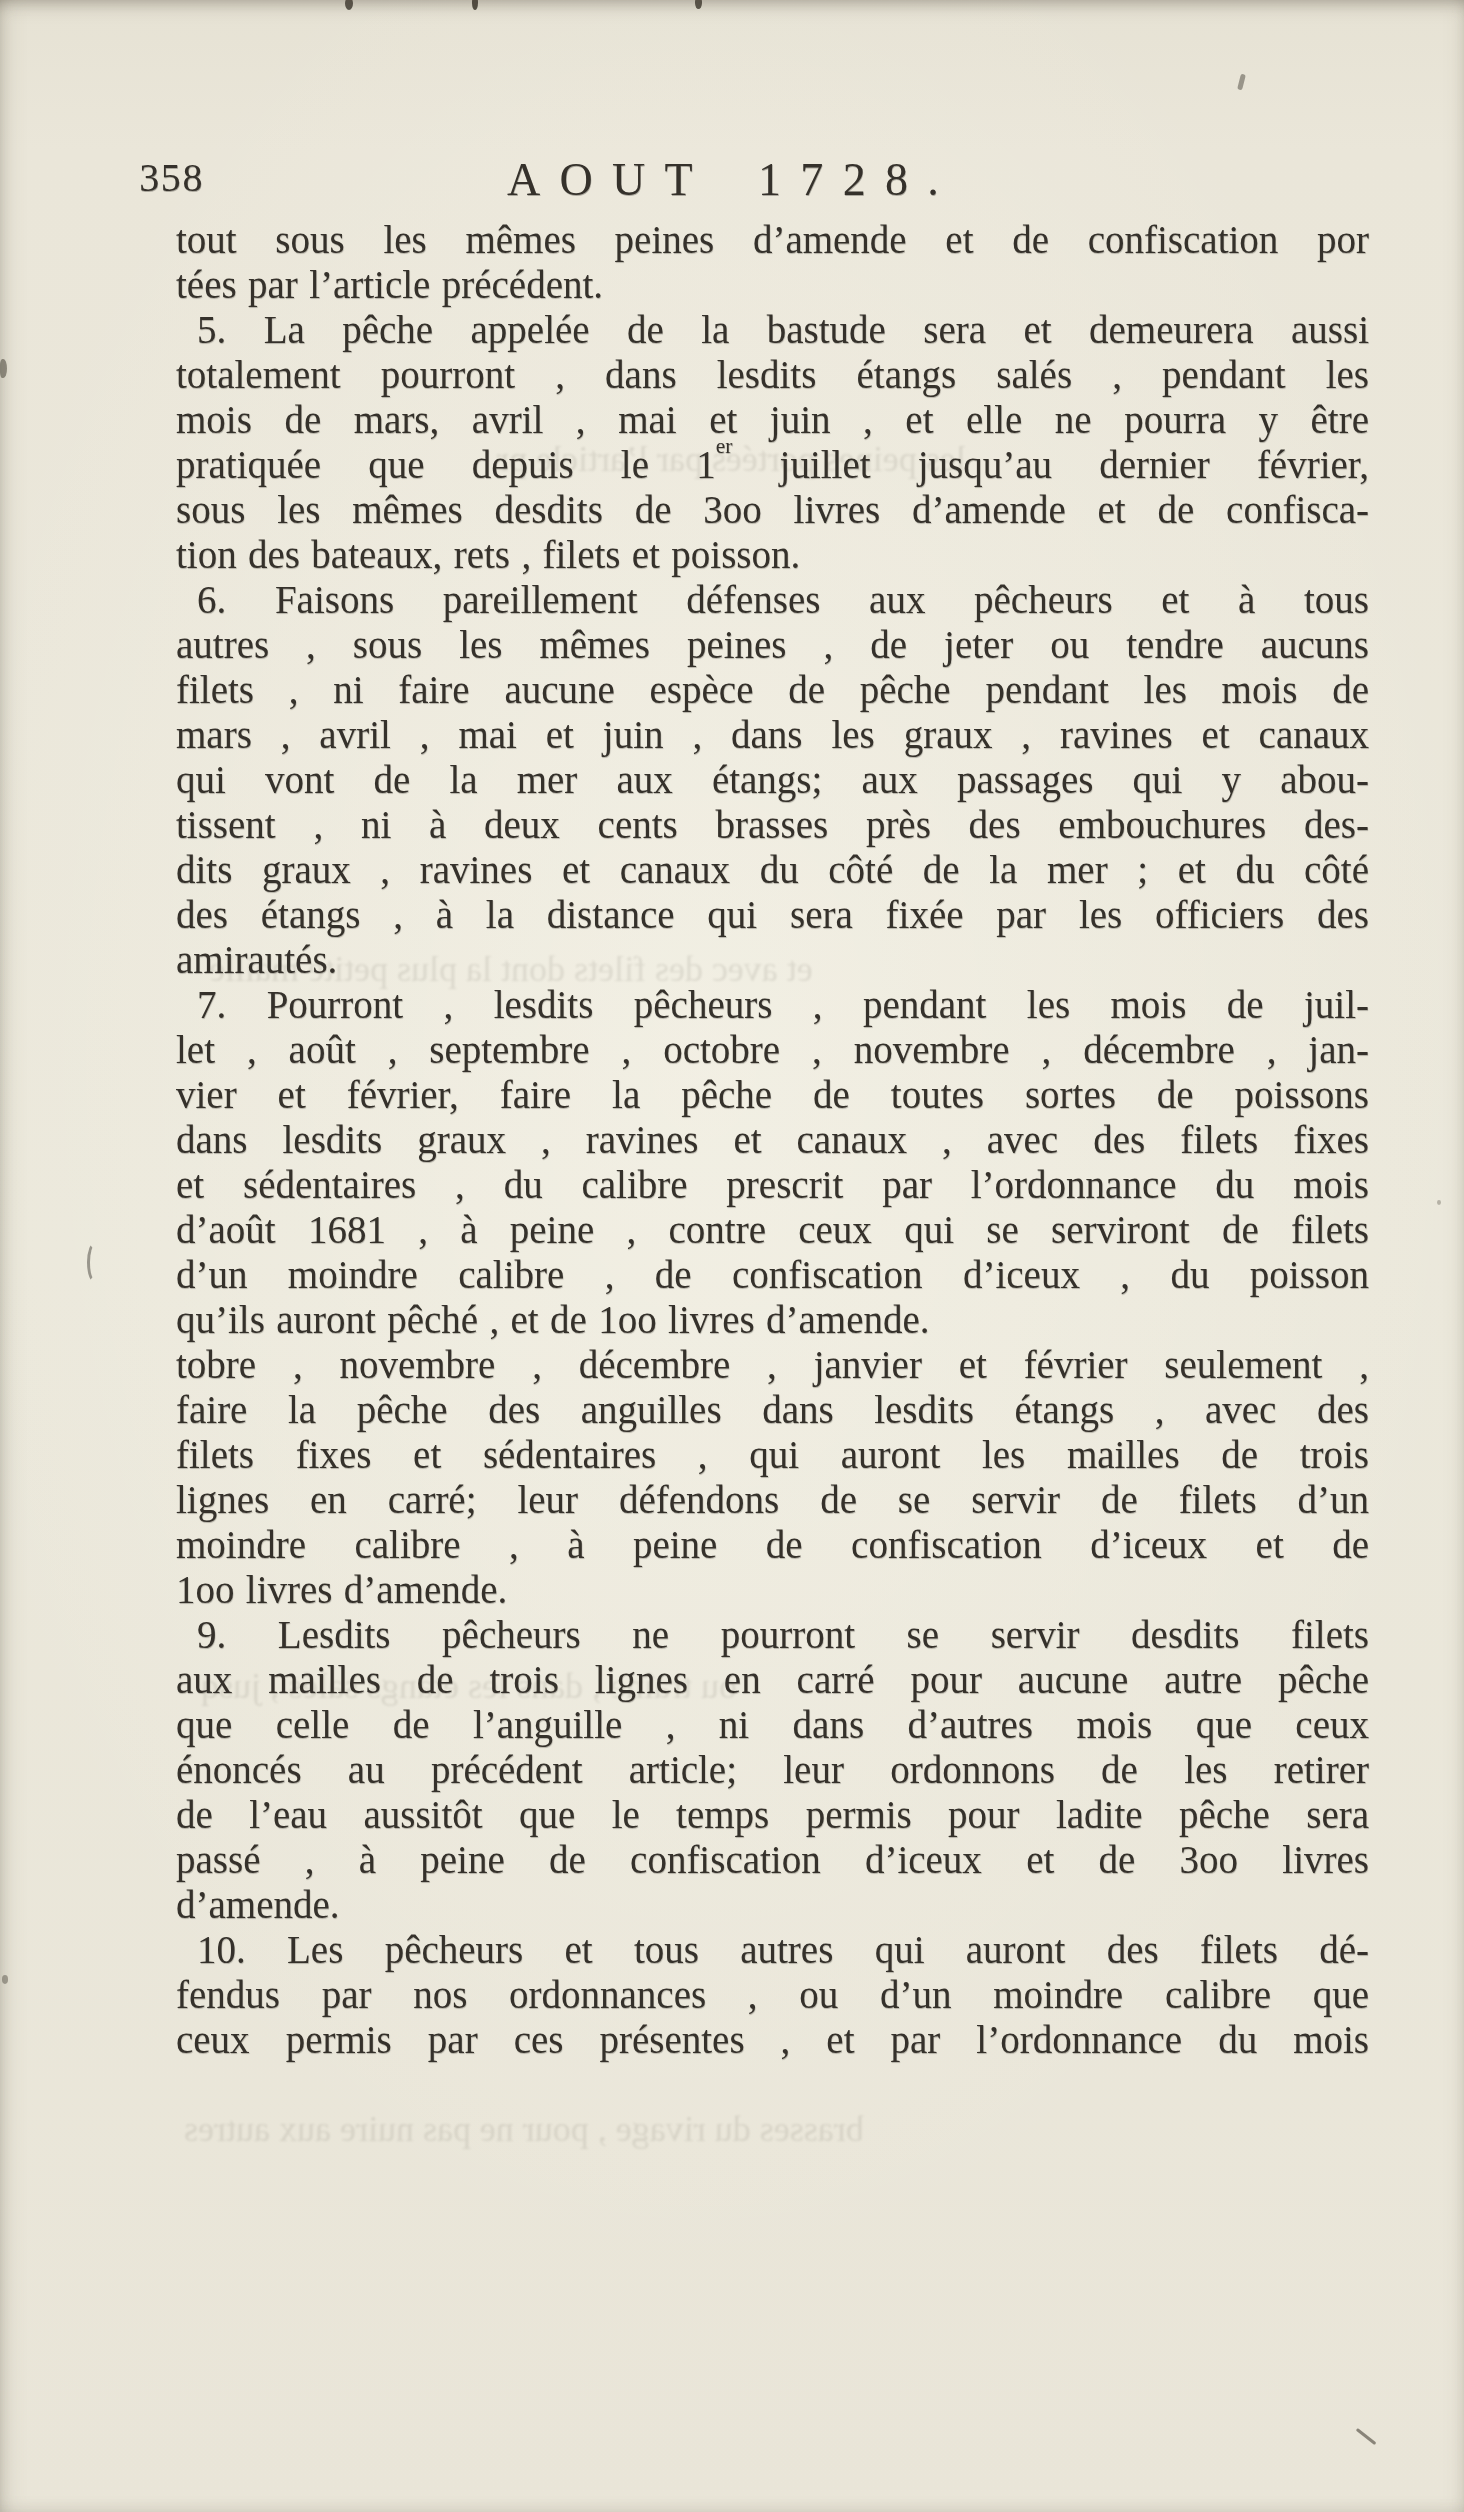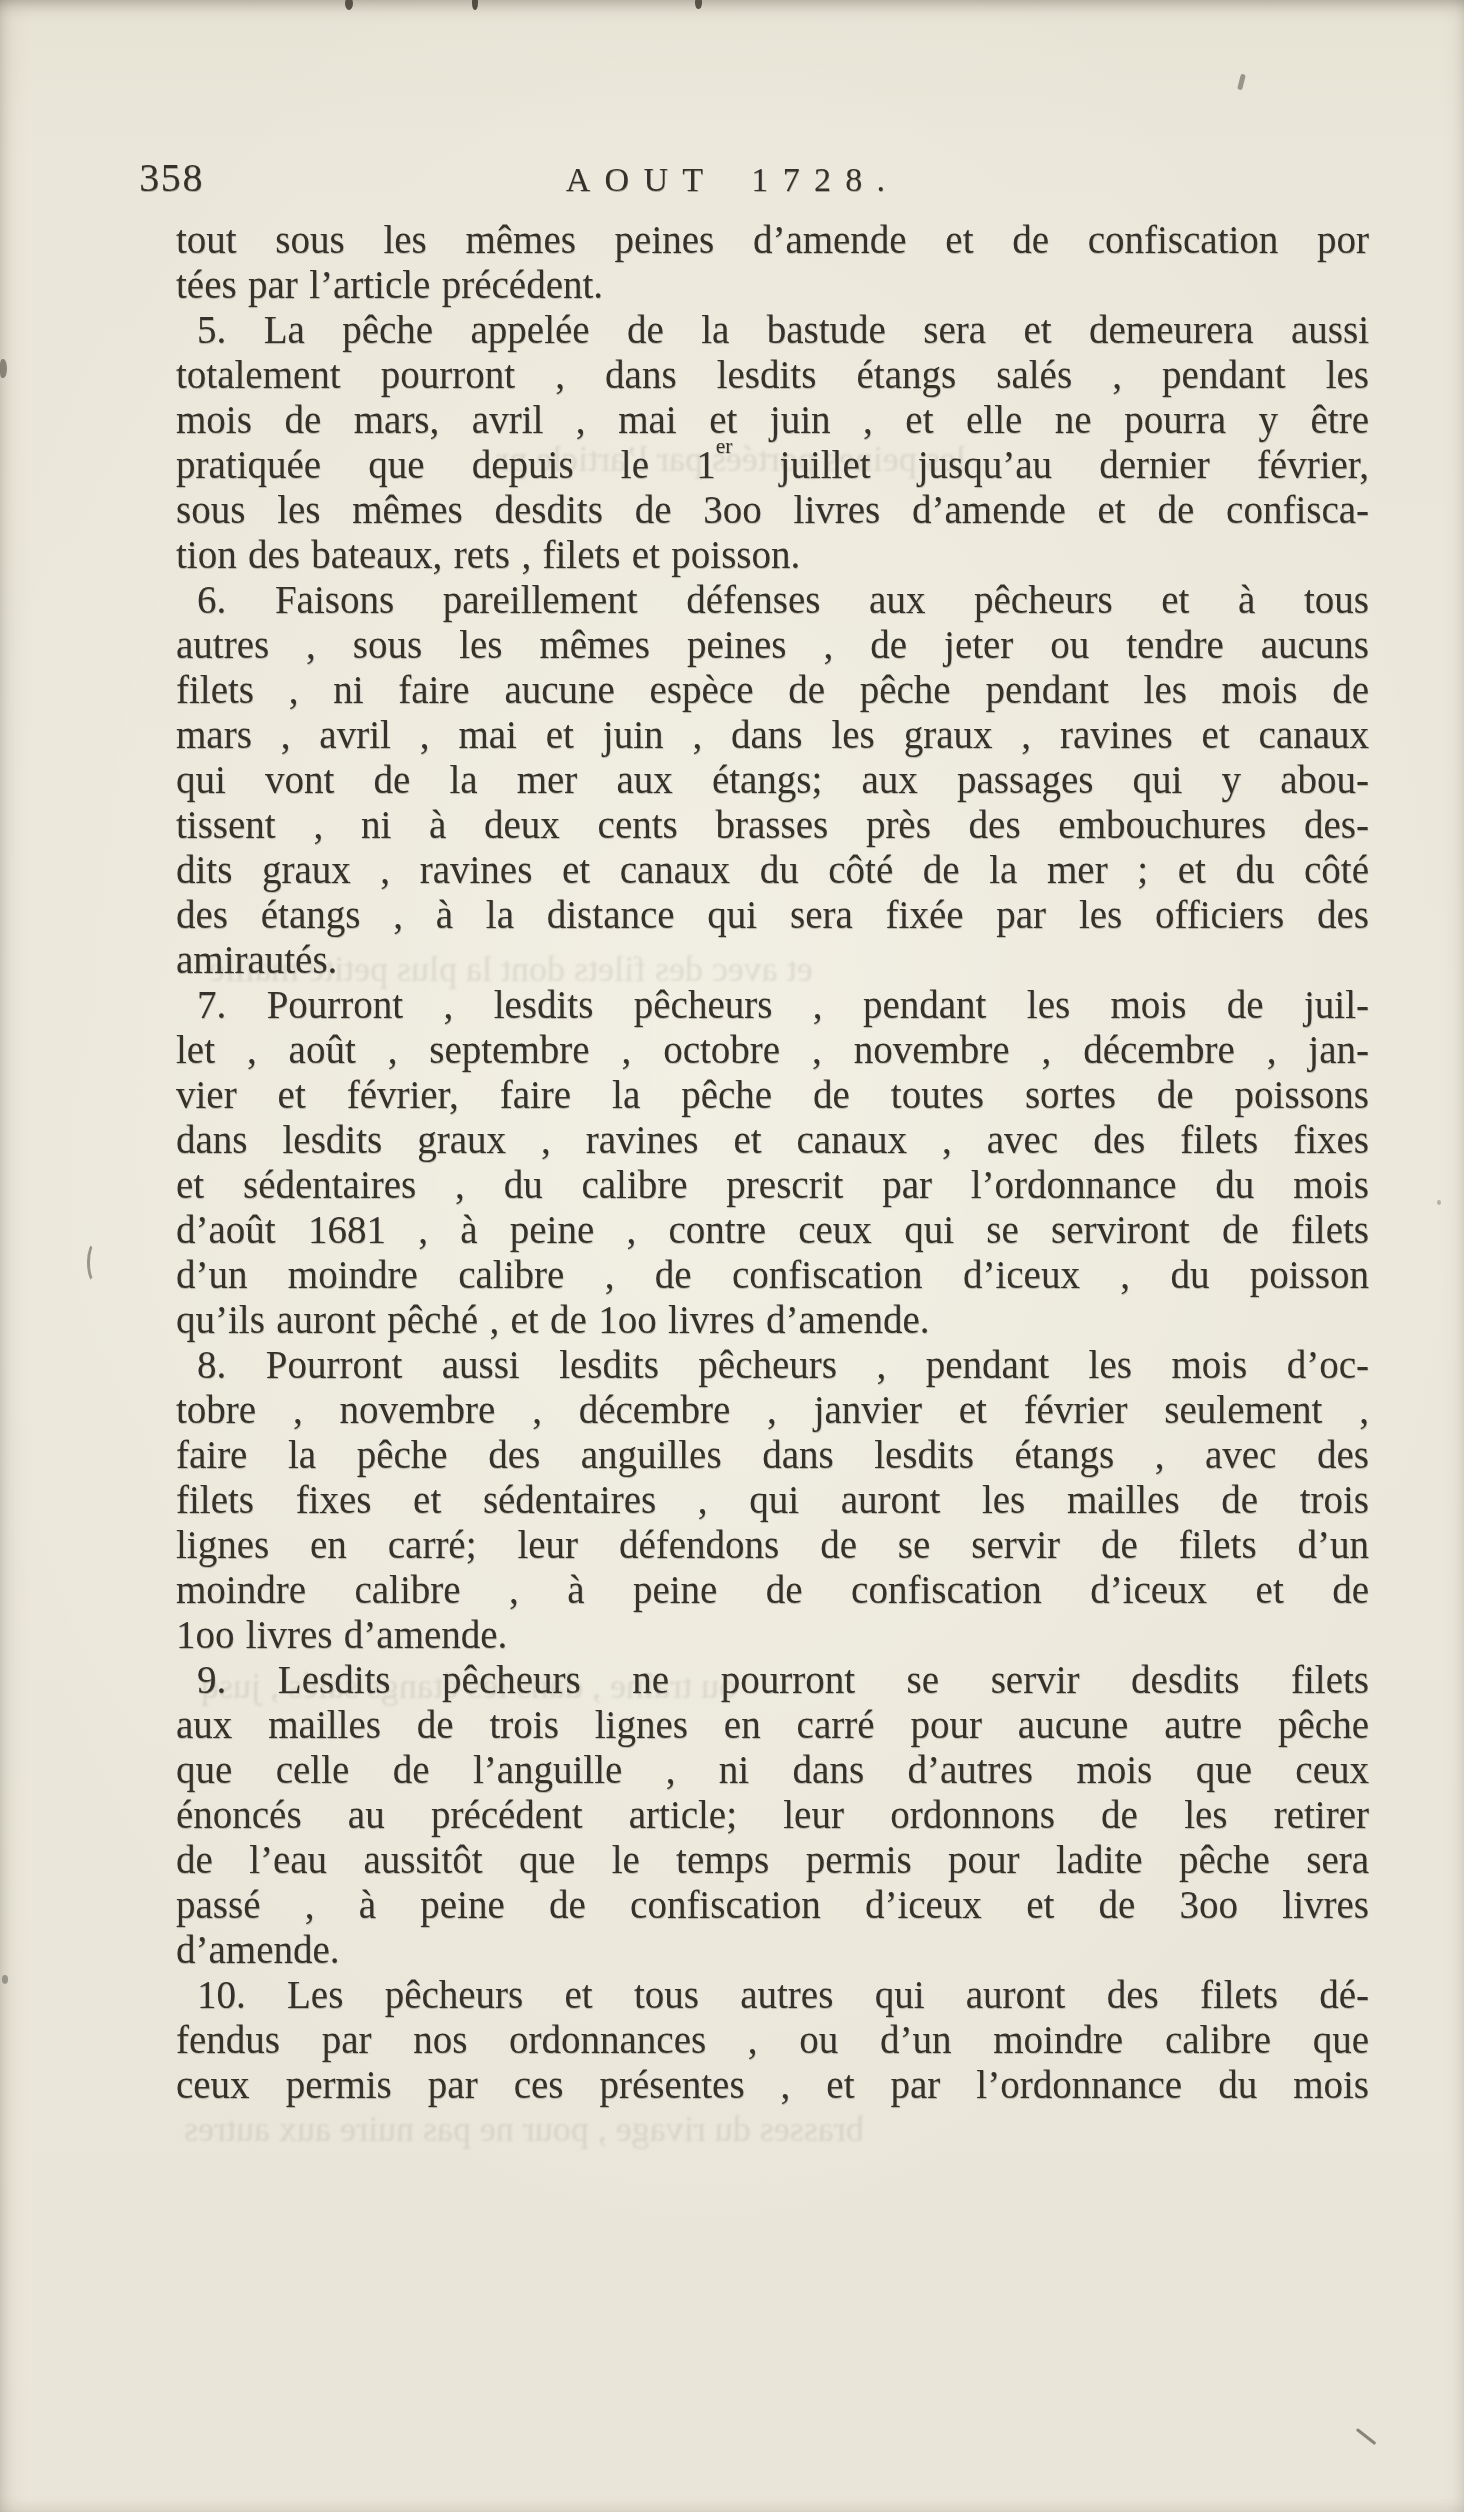--- a/index.html
+++ b/index.html
@@ -47,7 +47,7 @@
   .running-title {
     position: absolute; left: 0; right: 0; top: 4.8px;
     text-align: center;
-    font-size: 34px; line-height: 40px;
+    font-size: 46px; line-height: 40px;
     letter-spacing: 0.42em;
     word-spacing: 0.35em;
     text-shadow: 0.5px 0.5px 0.6px rgba(53,49,43,0.35);

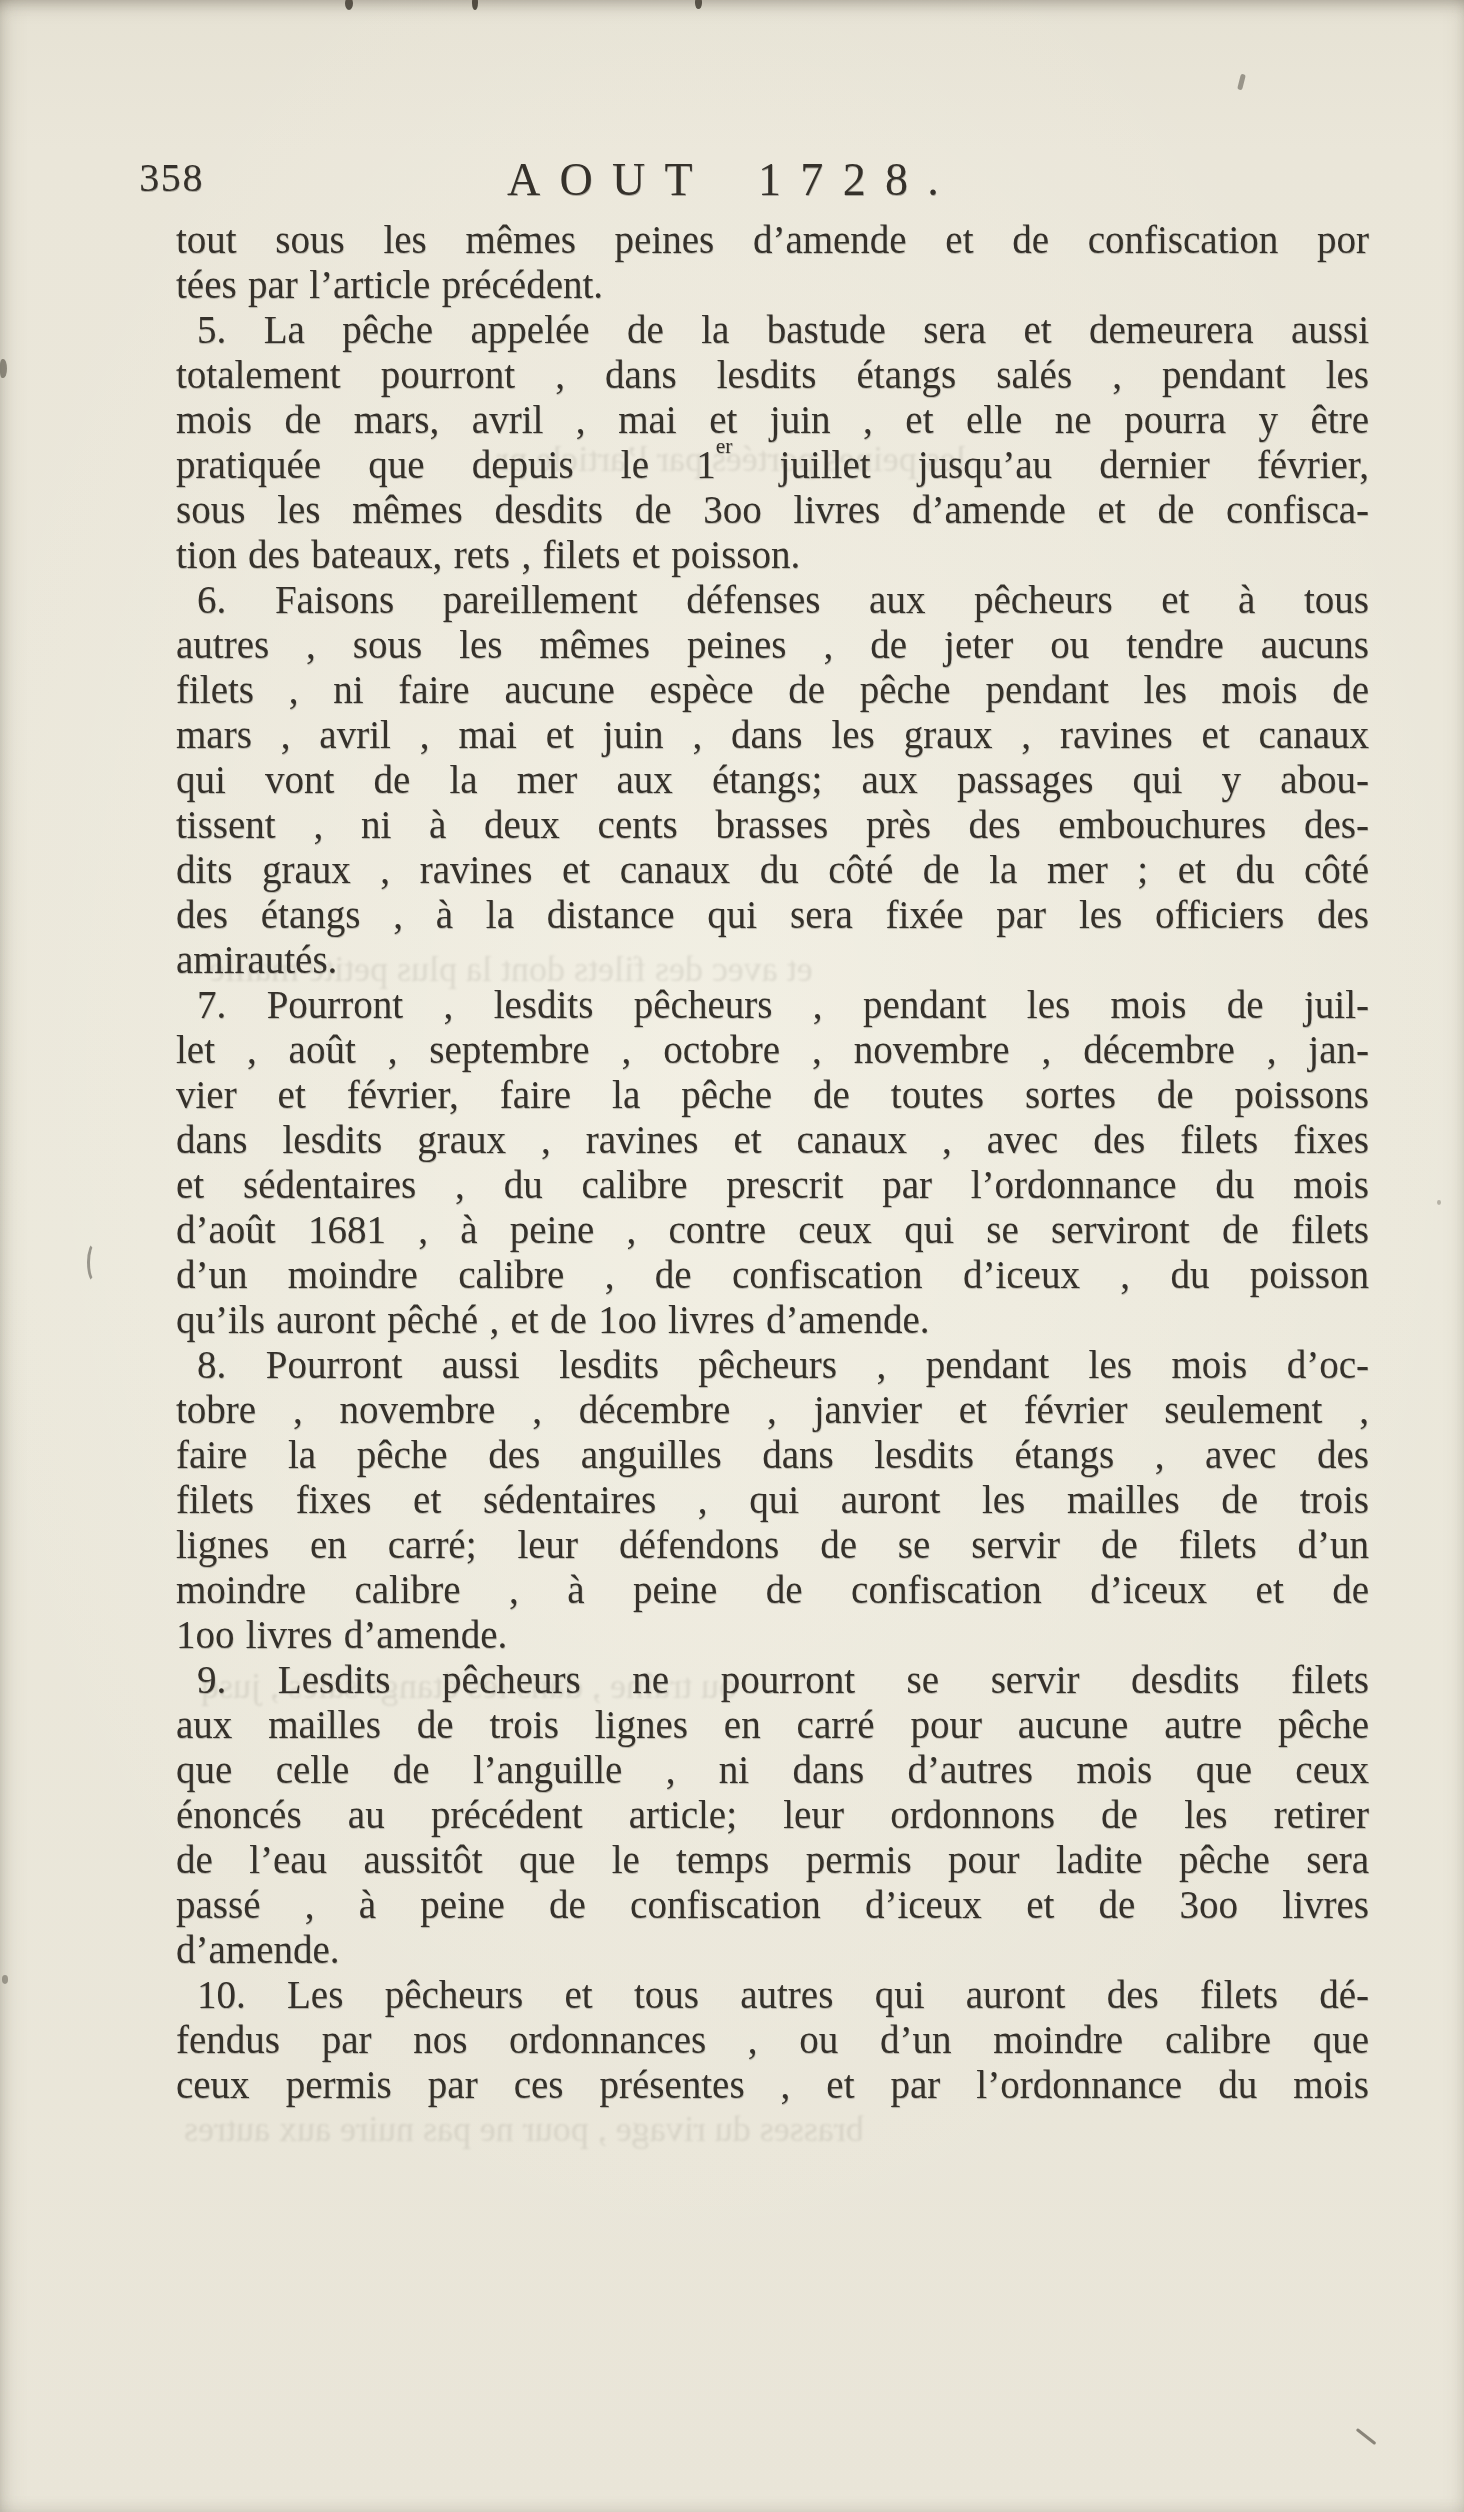--- a/index.html
+++ b/index.html
@@ -165,7 +165,6 @@
         <div class="line end">qu’ils auront pêché , et de 1oo livres d’amende.</div>
       </div>
       <div class="para">
-        <div class="line ind">8. Pourront aussi lesdits pêcheurs , pendant les mois d’oc-</div>
         <div class="line">tobre , novembre , décembre , janvier et février seulement ,</div>
         <div class="line">faire la pêche des anguilles dans lesdits étangs , avec des</div>
         <div class="line">filets fixes et sédentaires , qui auront les mailles de trois</div>

